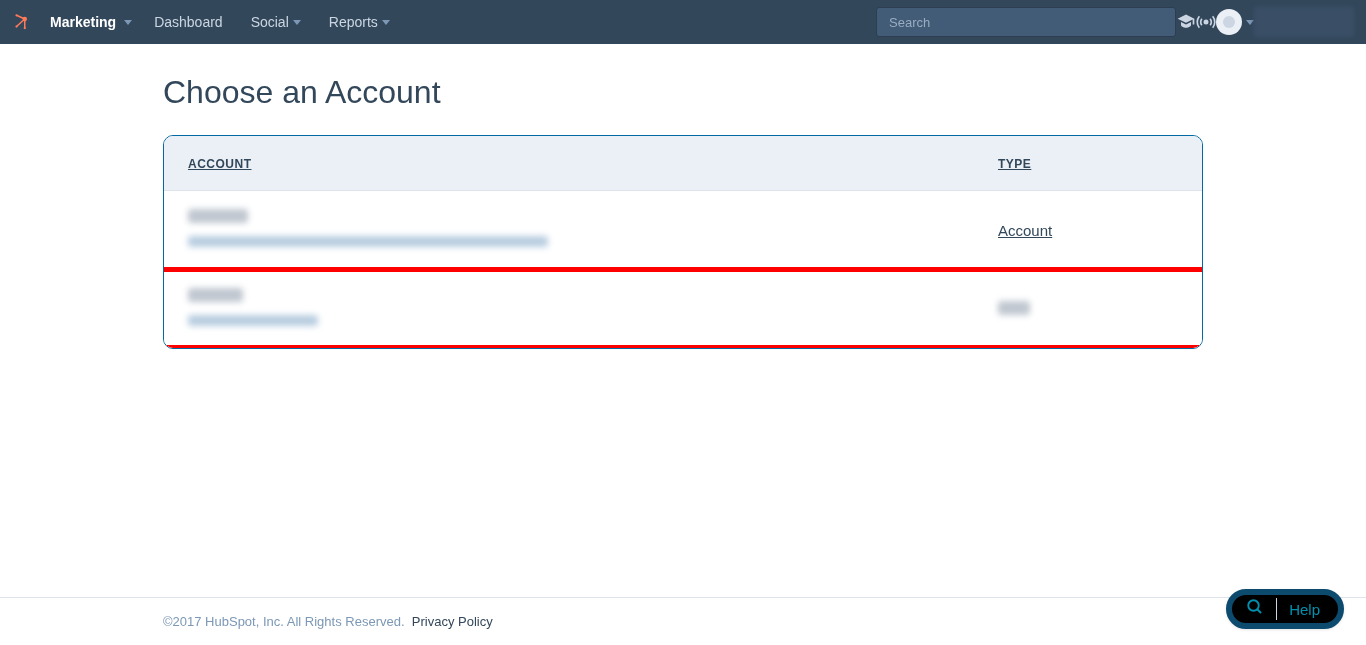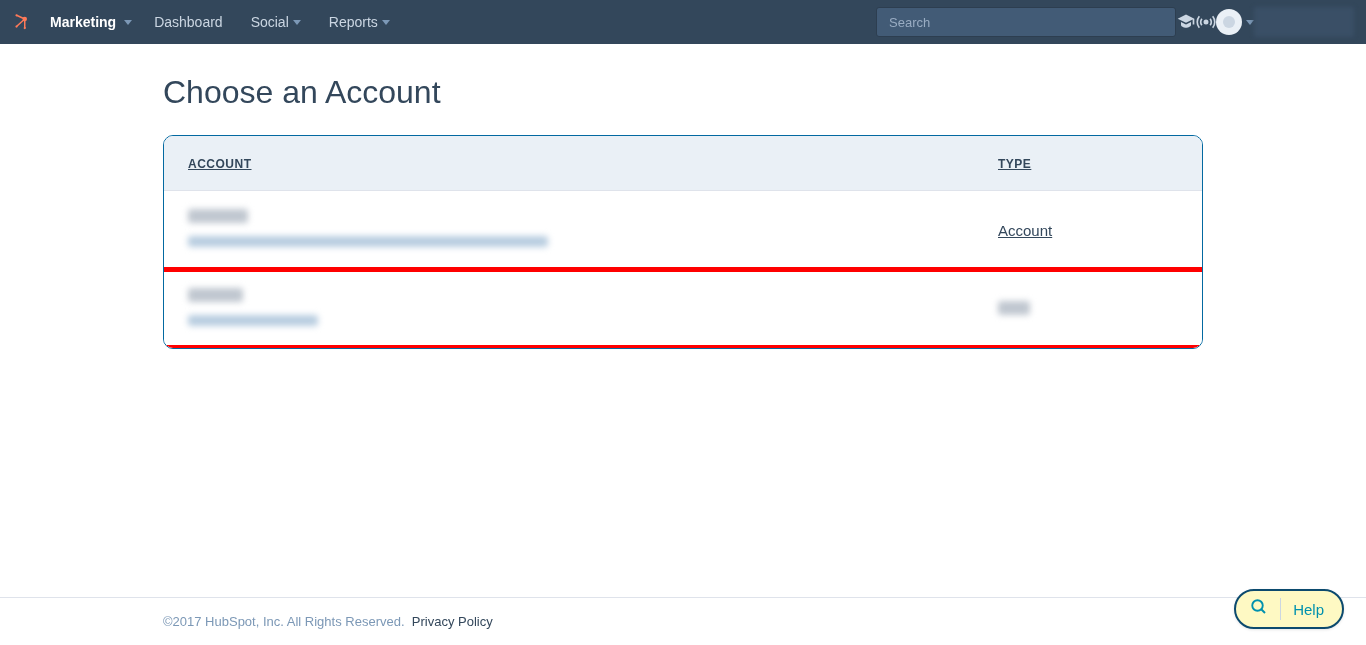--- a/index.html
+++ b/index.html
@@ -44,7 +44,7 @@
     .footer-inner { max-width: 1040px; margin: 0 auto; font-size: 13px; color: #7c98b6; }
     .footer-inner a { color: #33475b; text-decoration: none; }
     
-    .help-button { position: absolute; bottom: 16px; right: 22px; background: #fef9c3; border: 2px solid #0c4a6e; border-radius: 24px; height: 40px; display: flex; align-items: center; padding: 0 18px 0 14px; gap: 12px; cursor: pointer; box-shadow: 0 1px 3px rgba(0,0,0,0.1); }
+    .help-button { position: absolute; bottom: 16px; right: 22px; background: #000000; border: 6px solid #0c4a6e; border-radius: 24px; height: 40px; display: flex; align-items: center; padding: 0 18px 0 14px; gap: 12px; cursor: pointer; box-shadow: 0 1px 3px rgba(0,0,0,0.1); }
     .help-button .search-icon { color: #0091ae; }
     .help-divider { width: 1px; height: 22px; background: #cbd6e2; }
     .help-text { color: #0091ae; font-size: 15px; }

